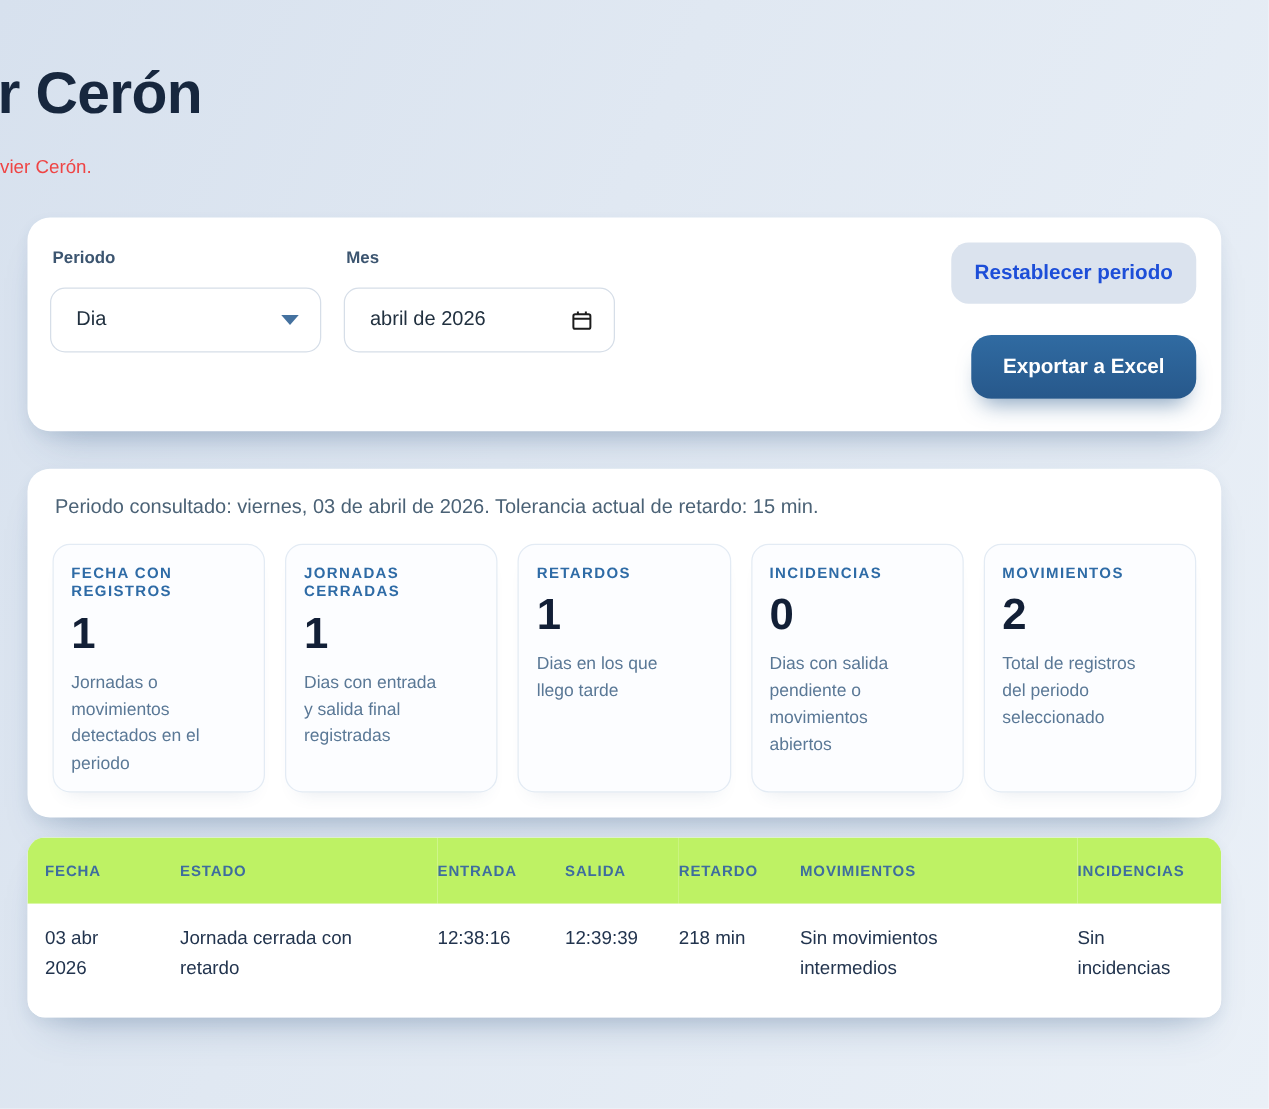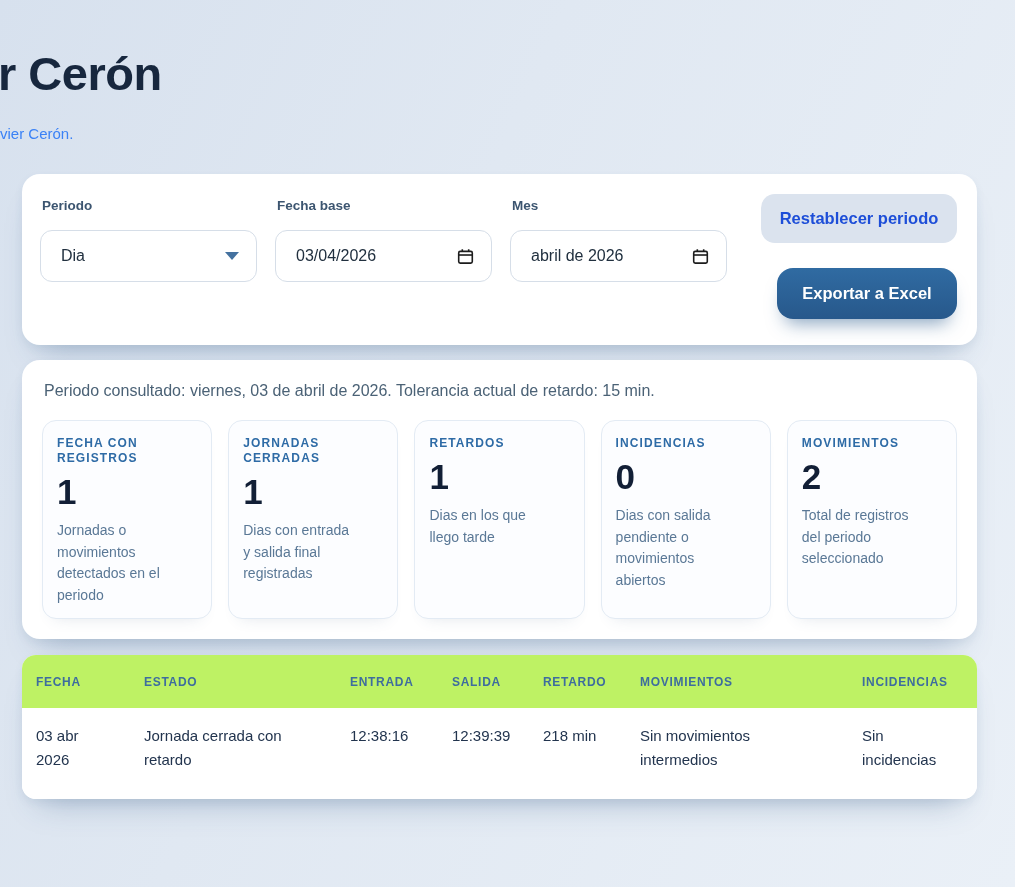--- a/index.html
+++ b/index.html
@@ -23,7 +23,7 @@
   .page-subtitle {
     margin: 24px 0 0 -22px;
     font-size: 15px;
-    color: #3b82f6;
+    color: #ef4444;
     white-space: nowrap;
   }
 

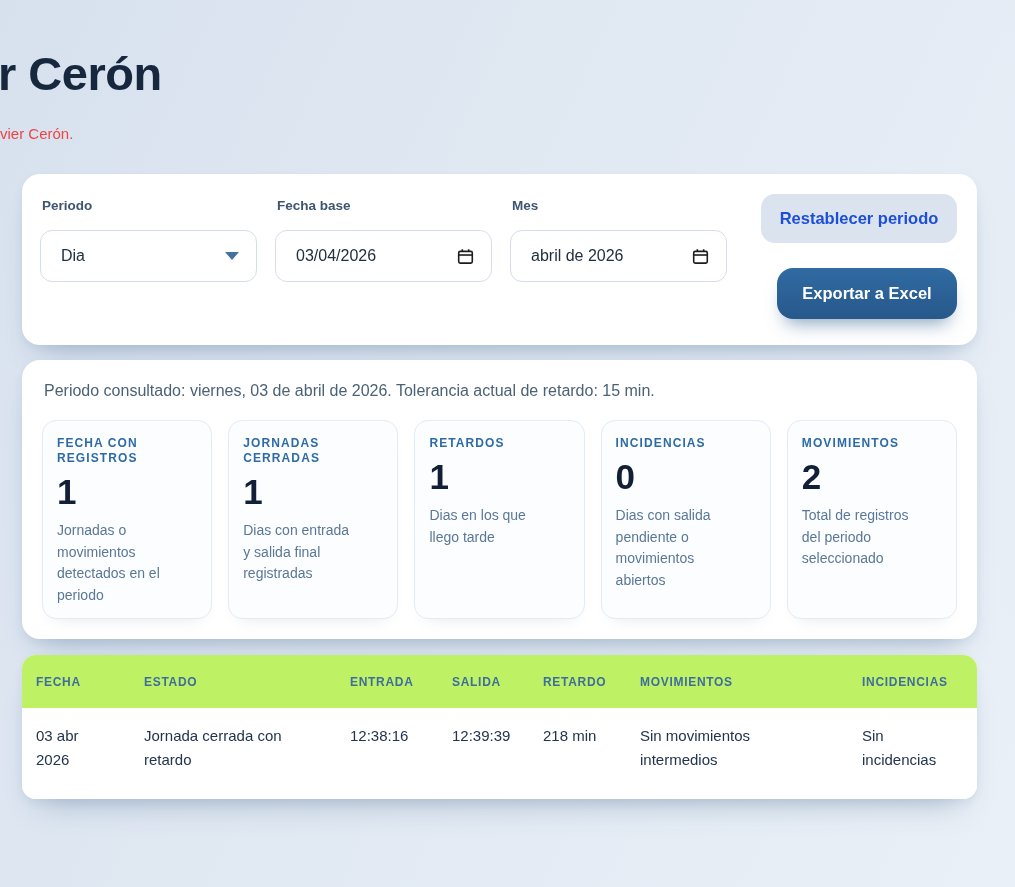--- a/index.html
+++ b/index.html
@@ -200,18 +200,6 @@
       </div>
     </div>
 
-    <div class="field">
-      <span class="field-label">Fecha base</span>
-      <div class="input-box">
-        <span>03/04/2026</span>
-        <svg class="cal-icon" viewBox="0 0 16 16" fill="none" stroke="#1c1c1c" stroke-width="1.5">
-          <rect x="1.6" y="3.2" width="12.8" height="11" rx="1.4"></rect>
-          <line x1="1.6" y1="6.6" x2="14.4" y2="6.6"></line>
-          <line x1="5" y1="1.2" x2="5" y2="3.2"></line>
-          <line x1="11" y1="1.2" x2="11" y2="3.2"></line>
-        </svg>
-      </div>
-    </div>
 
     <div class="field">
       <span class="field-label">Mes</span>

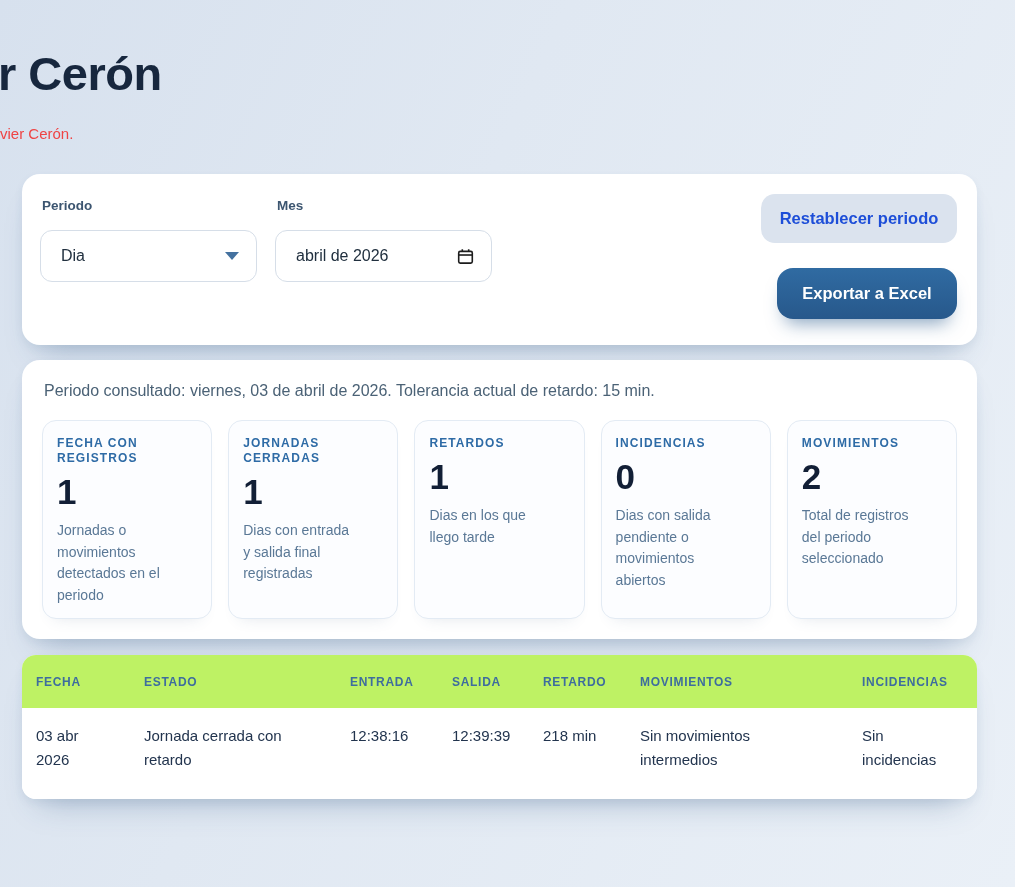--- a/index.html
+++ b/index.html
@@ -103,7 +103,7 @@
   }
 
   
-  .summary-card { margin-top: 15px; padding: 22px 20px 20px; }
+  .summary-card { margin-top: 30px; padding: 22px 20px 20px; }
   .period-info { margin: 0 0 20px 2px; font-size: 16px; color: #4b6276; }
   .stats { display: flex; gap: 16px; }
   .stat {

